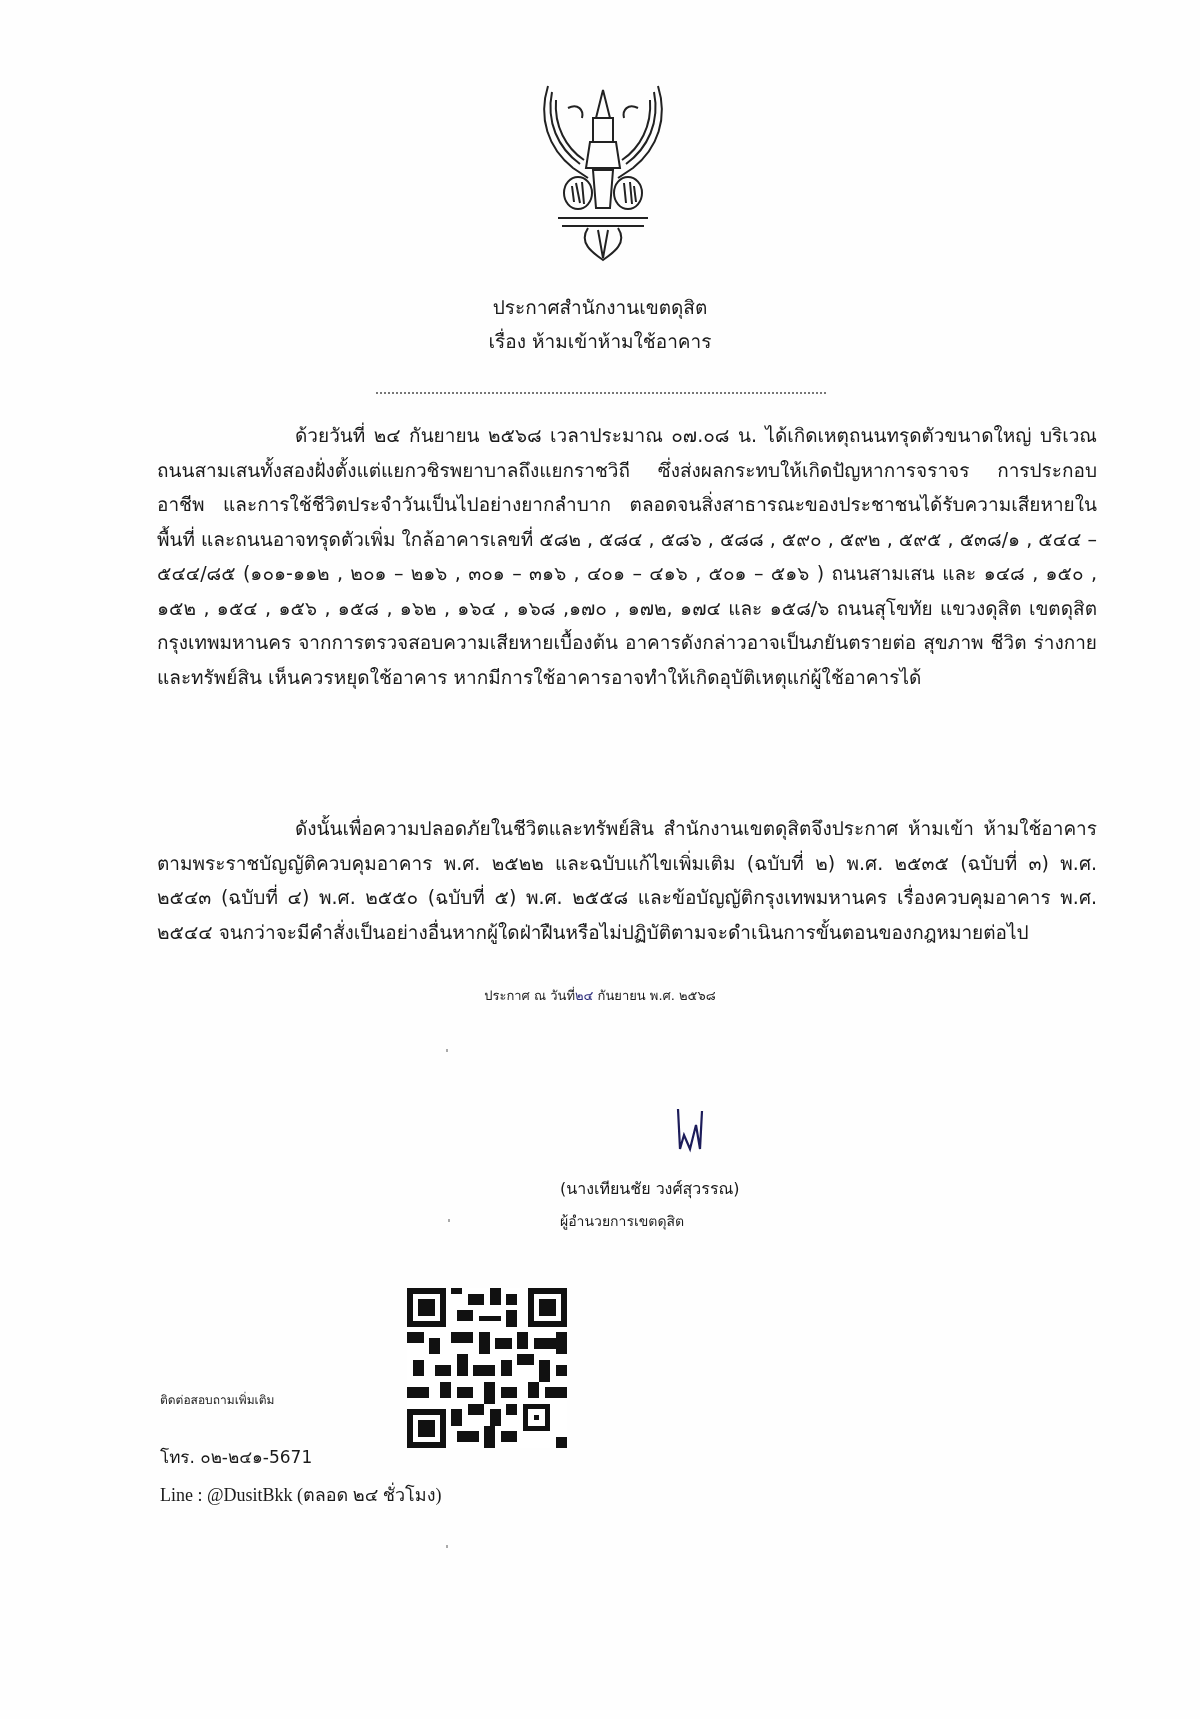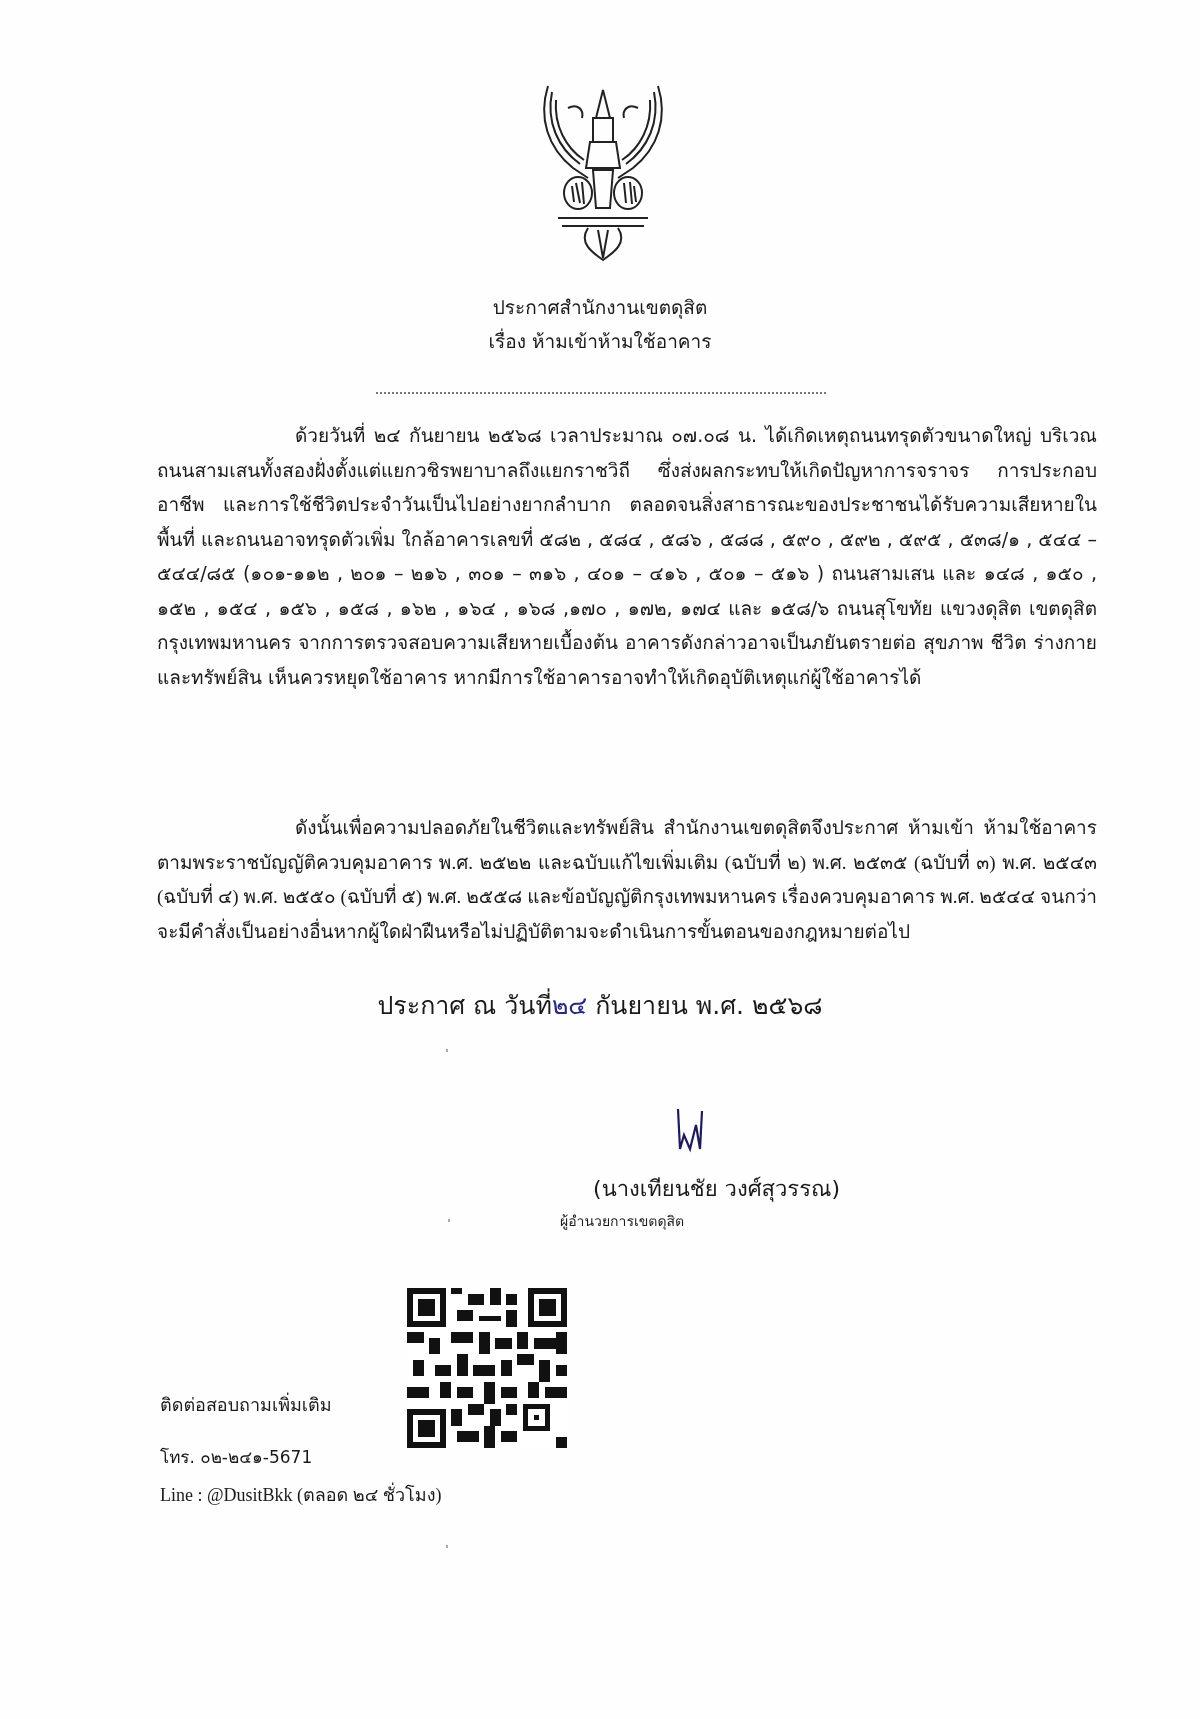--- a/index.html
+++ b/index.html
@@ -13,7 +13,7 @@
   .dotline { position: absolute; left: 376px; top: 392px; width: 450px; border-top: 2px dotted #777; }
   .body-text { position: absolute; left: 157px; width: 940px; font-size: 19px; line-height: 34.5px; text-align: justify; text-align-last: left; }
   .p1 { top: 418px; }
-  .p2 { top: 811px; font-family: Liberation Serif, serif; }
+  .p2 { top: 811px; }
   .indent { display: inline-block; width: 138px; }
   .dated { position: absolute; left: 0; width: 1200px; top: 985px; text-align: center; font-size: 25px; }
   .dated .num { color: #2a2a7a; }

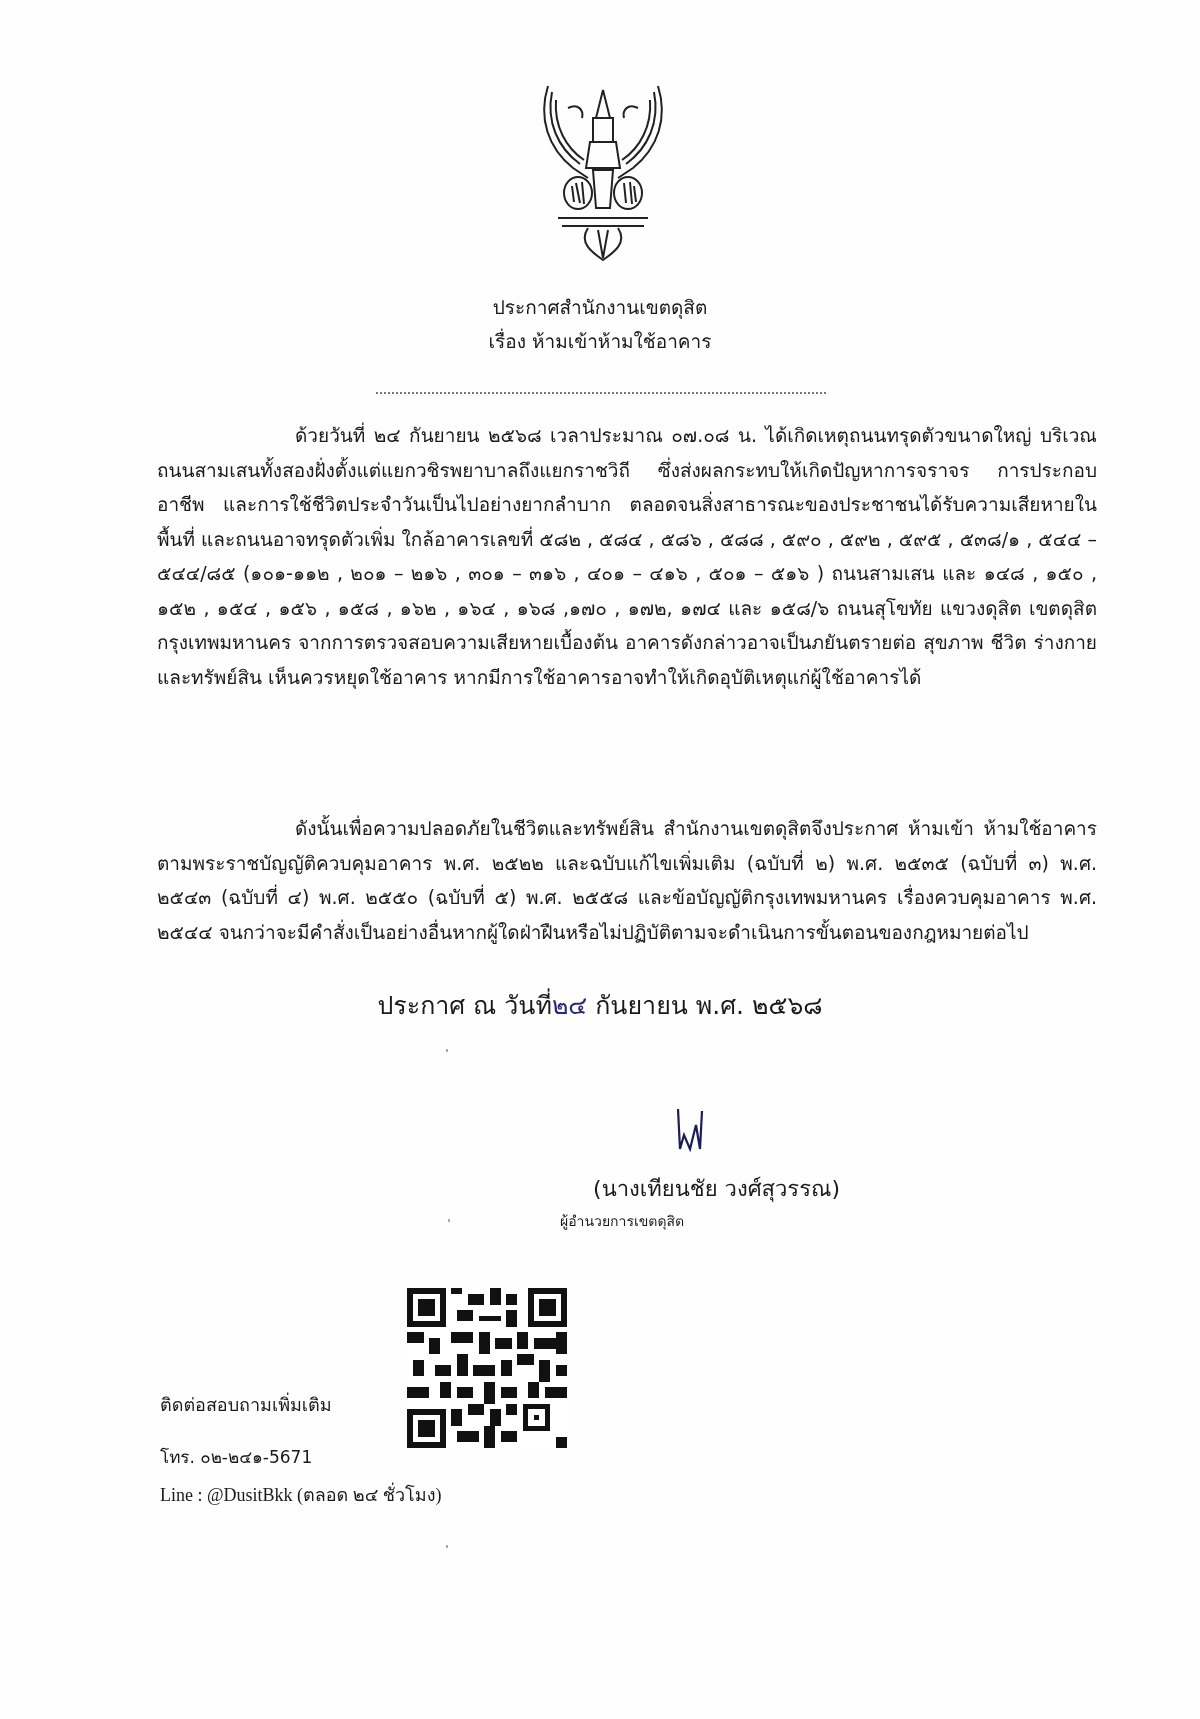--- a/index.html
+++ b/index.html
@@ -15,7 +15,7 @@
   .p1 { top: 418px; }
   .p2 { top: 811px; }
   .indent { display: inline-block; width: 138px; }
-  .dated { position: absolute; left: 0; width: 1200px; top: 985px; text-align: center; font-size: 25px; }
+  .dated { position: absolute; left: 0; width: 1200px; top: 985px; text-align: center; font-size: 13px; }
   .dated .num { color: #2a2a7a; }
   .signature { position: absolute; left: 670px; top: 1105px; width: 50px; height: 50px; }
   .sig-name { position: absolute; left: 560px; width: 280px; top: 1173px; text-align: right; font-size: 22px; line-height: 32px; }

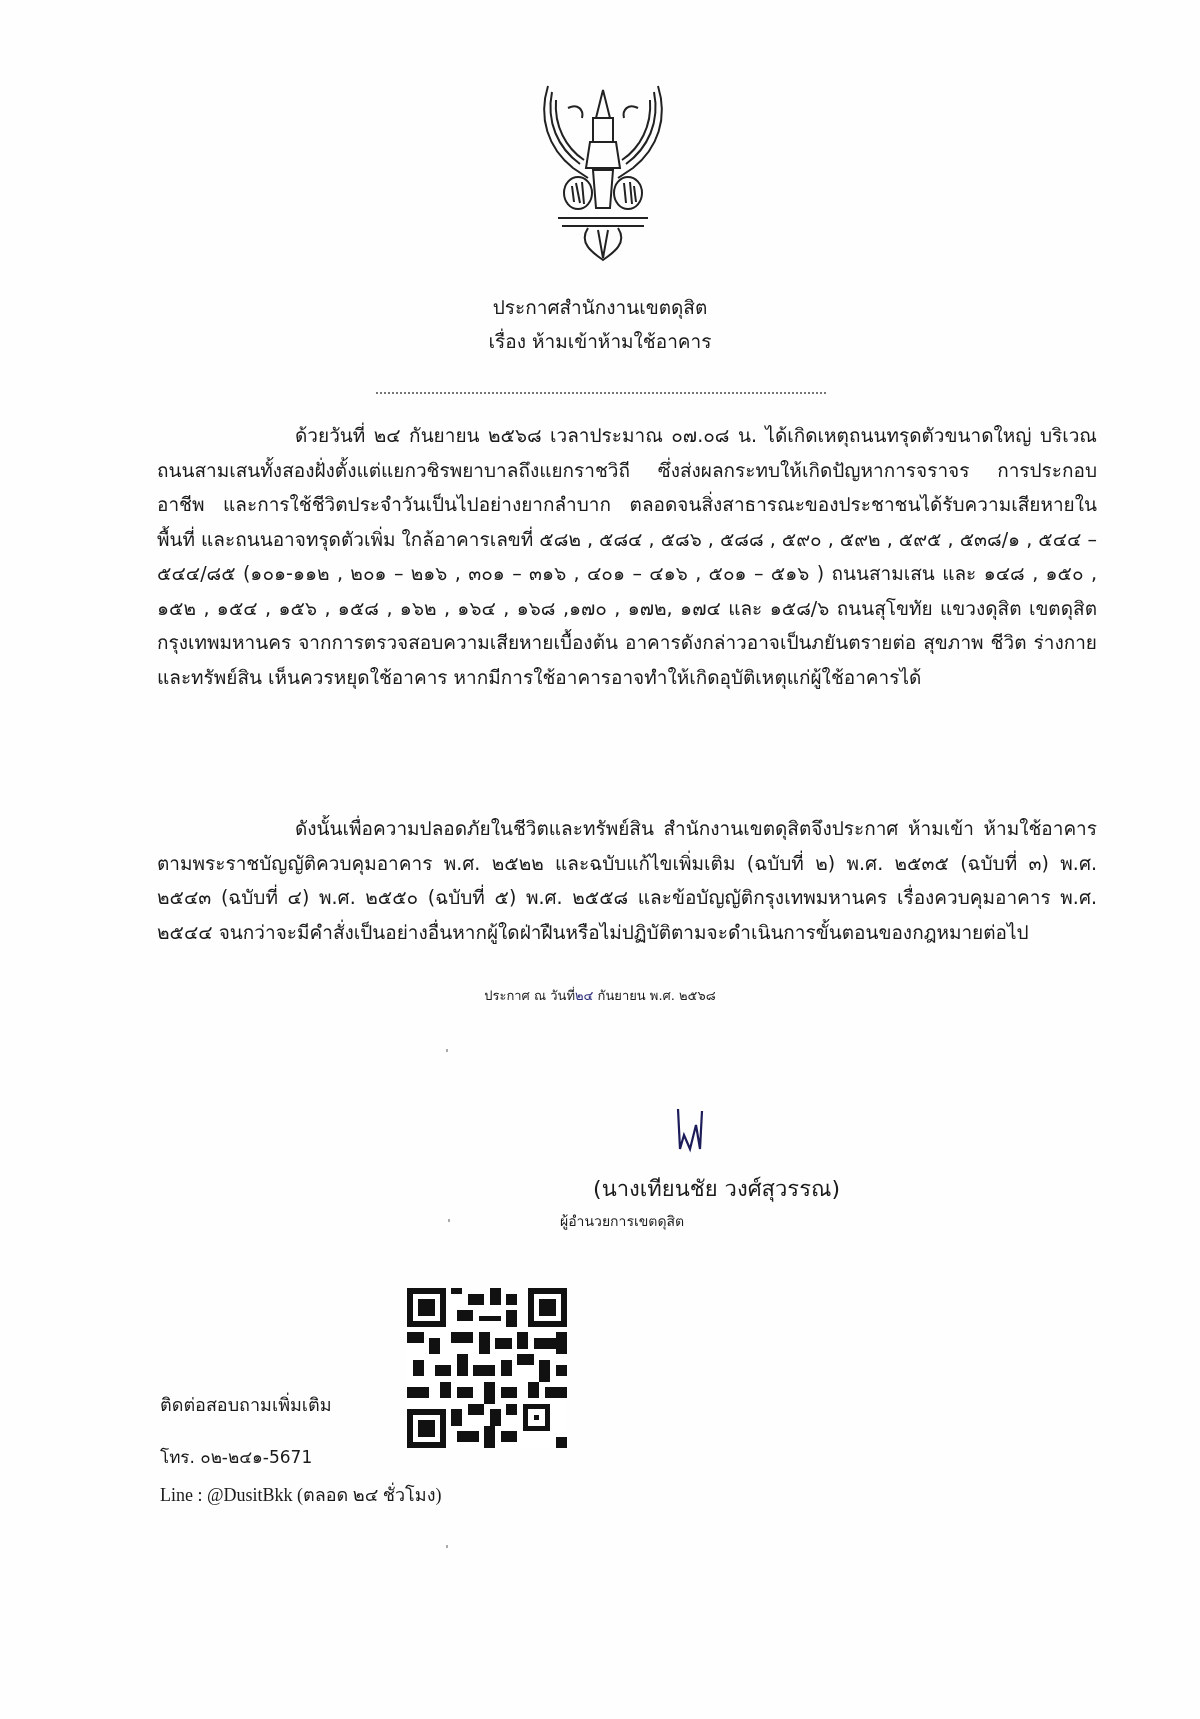--- a/index.html
+++ b/index.html
@@ -18,7 +18,7 @@
   .dated { position: absolute; left: 0; width: 1200px; top: 985px; text-align: center; font-size: 13px; }
   .dated .num { color: #2a2a7a; }
   .signature { position: absolute; left: 670px; top: 1105px; width: 50px; height: 50px; }
-  .sig-name { position: absolute; left: 560px; width: 280px; top: 1173px; text-align: right; font-size: 22px; line-height: 32px; }
+  .sig-name { position: absolute; left: 560px; width: 280px; top: 1173px; text-align: left; font-size: 16px; line-height: 32px; }
   .sig-title { position: absolute; left: 560px; width: 280px; top: 1205px; text-align: left; font-size: 14px; line-height: 32px; }
   .qr { position: absolute; left: 407px; top: 1288px; width: 160px; height: 160px; }
   .contact-label { position: absolute; left: 160px; top: 1390px; font-size: 18px; }

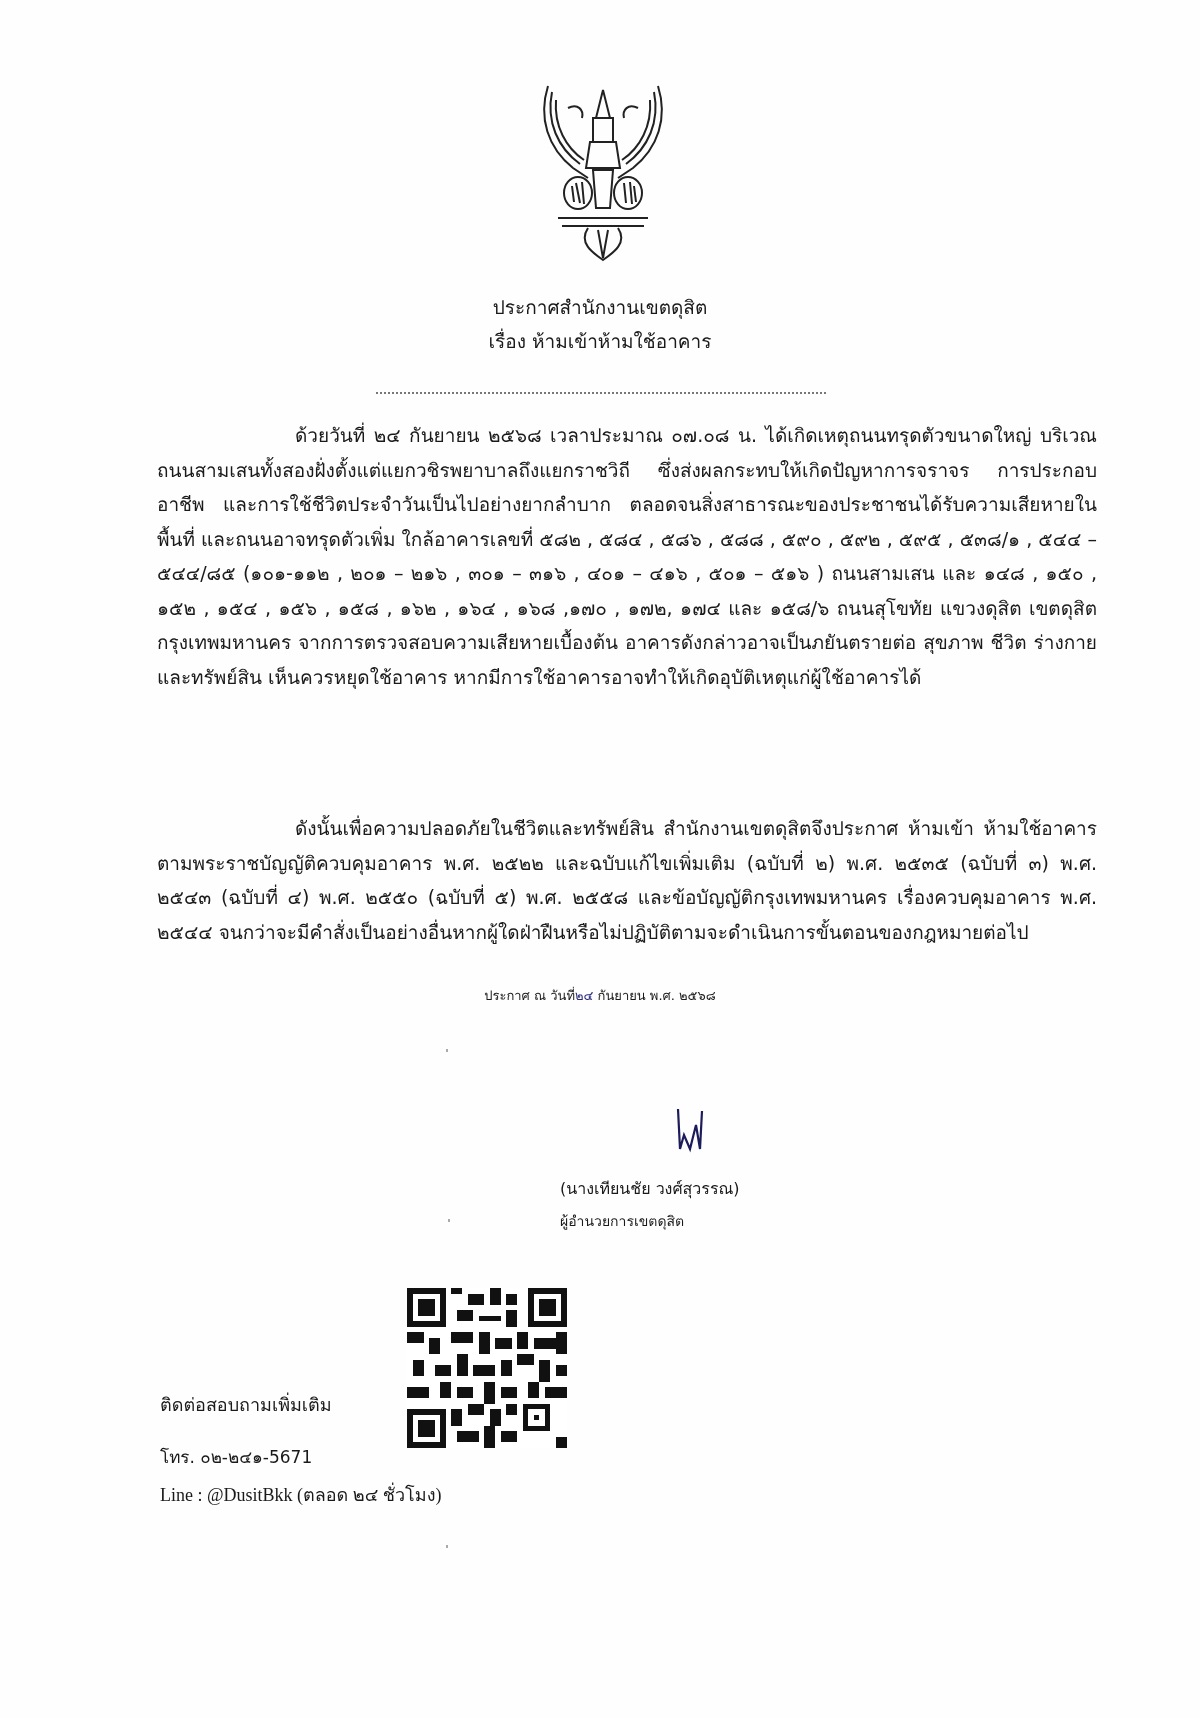--- a/index.html
+++ b/index.html
@@ -21,7 +21,7 @@
   .sig-name { position: absolute; left: 560px; width: 280px; top: 1173px; text-align: left; font-size: 16px; line-height: 32px; }
   .sig-title { position: absolute; left: 560px; width: 280px; top: 1205px; text-align: left; font-size: 14px; line-height: 32px; }
   .qr { position: absolute; left: 407px; top: 1288px; width: 160px; height: 160px; }
-  .contact-label { position: absolute; left: 160px; top: 1390px; font-size: 18px; }
+  .contact-label { position: absolute; left: 160px; top: 1390px; font-size: 12px; }
   .phone { position: absolute; left: 160px; top: 1443px; font-size: 17px; }
   .line-id { position: absolute; left: 160px; top: 1480px; font-size: 18px; font-family: Liberation Serif, serif; }
   .speck { position: absolute; width: 2px; height: 3px; background: #aaa; }

